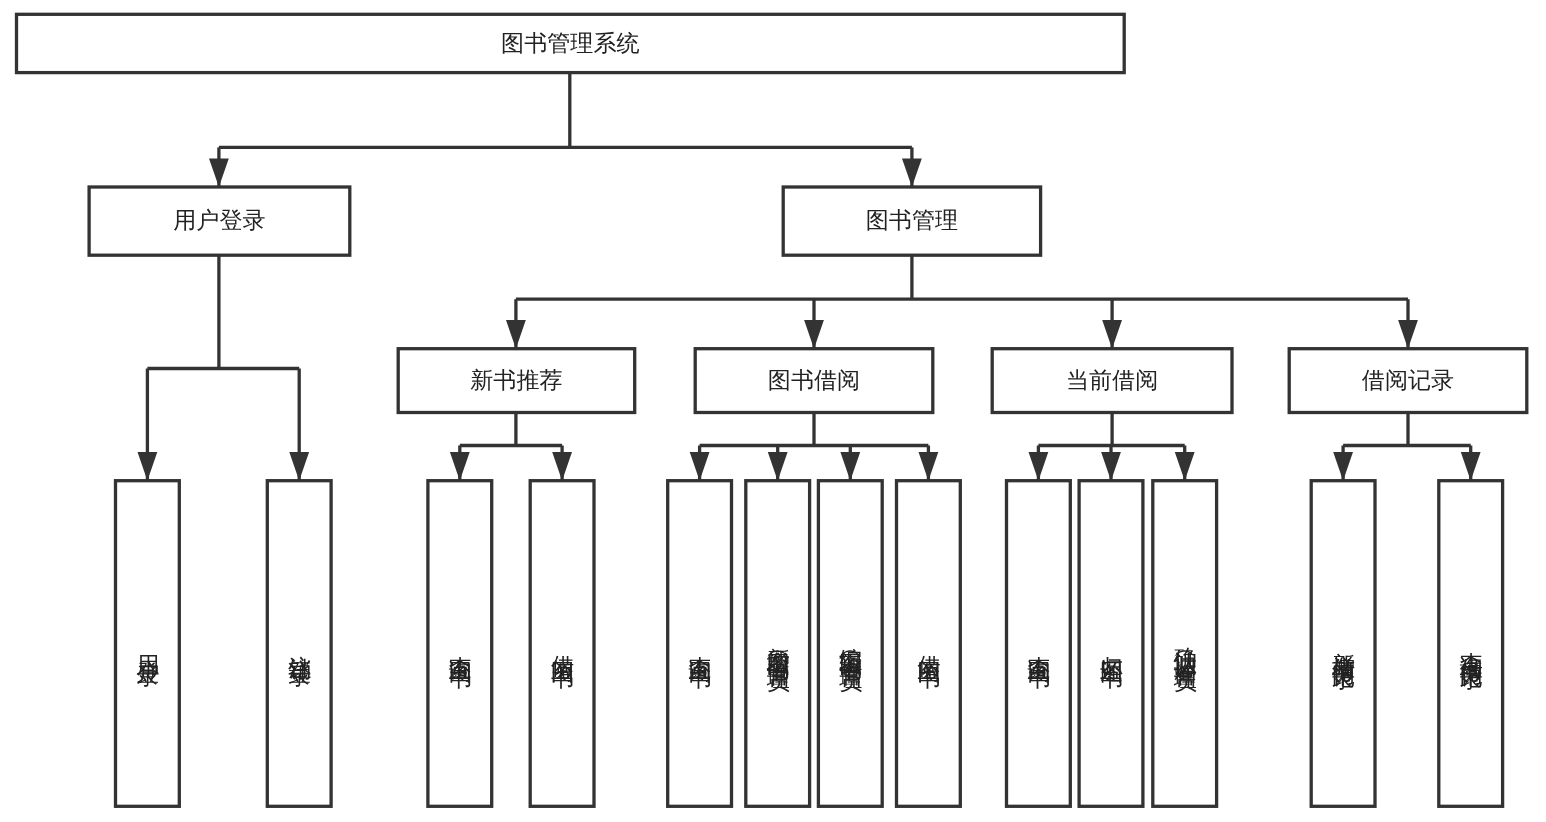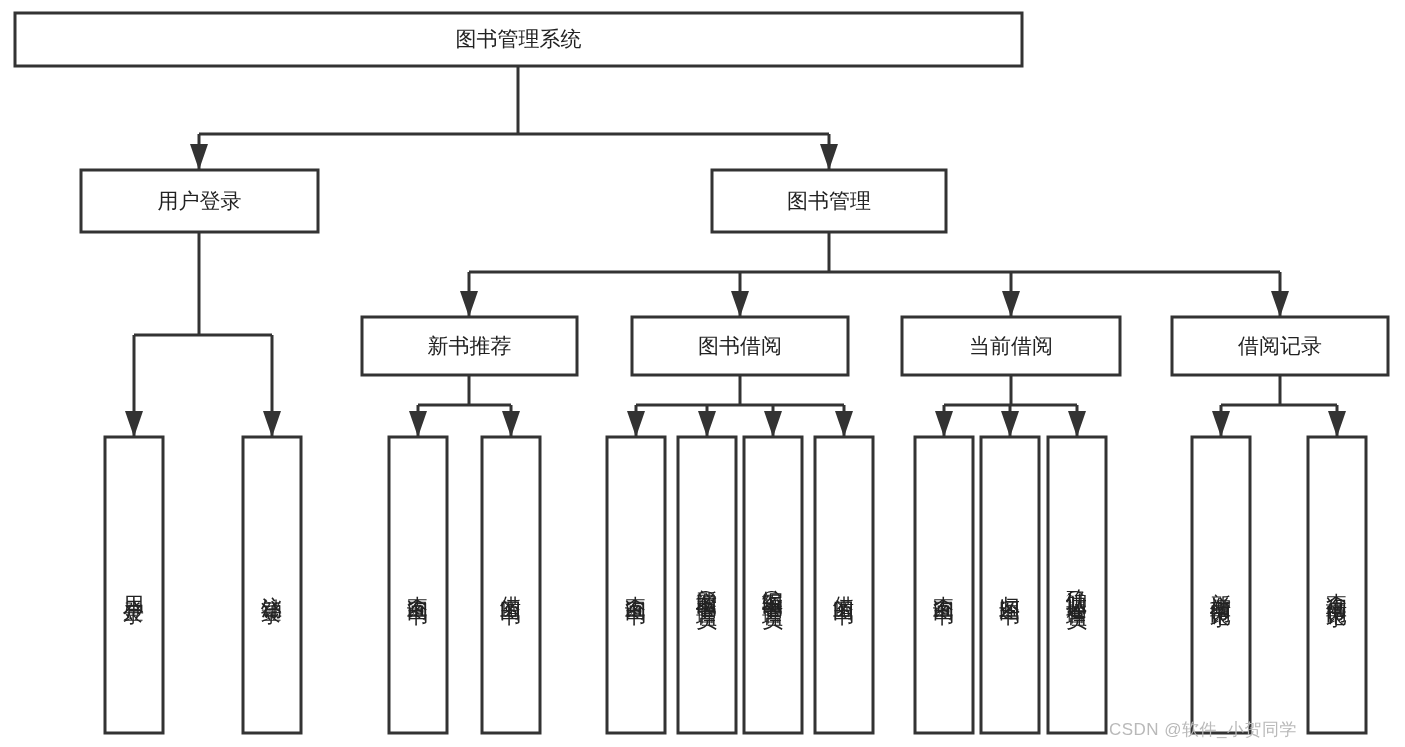--- a/index.html
+++ b/index.html
@@ -215,7 +215,6 @@
         <div class="node-label-v" style="align-items: center;">查询借阅记录</div>
       </div>
     </div>
-  <div class="watermark">CSDN @软件_小贺同学</div>
 </div>
 
 </body></html>

